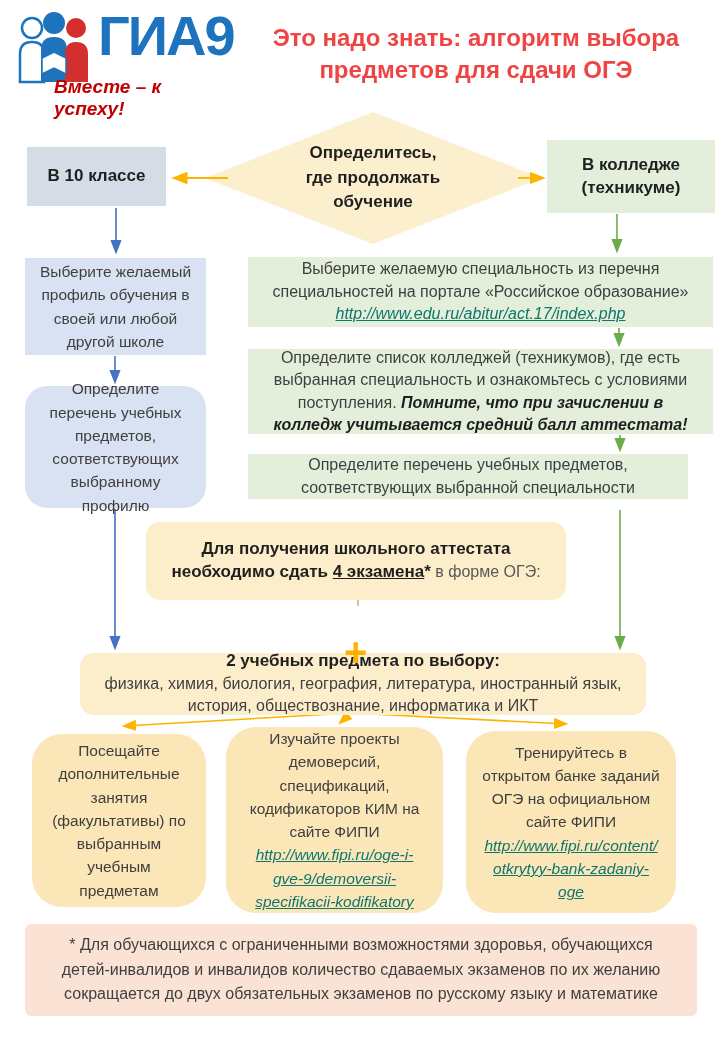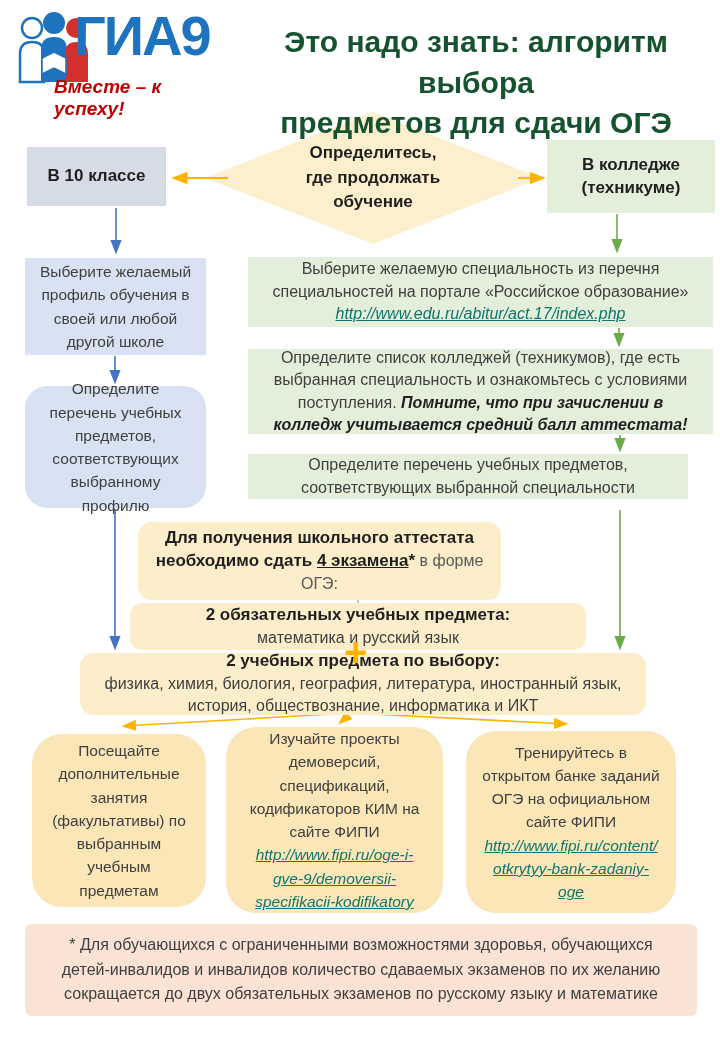--- a/index.html
+++ b/index.html
@@ -13,7 +13,7 @@
   .layer{z-index:1;}
 
   
-  .gia-text{font-size:56px;font-weight:bold;color:#1E73BE;letter-spacing:-2px;line-height:1;}
+  .gia-text{font-size:56px;font-weight:bold;color:#1E73BE;letter-spacing:-2px;line-height:1;margin-left:24px;}
   .slogan{font-size:19px;font-weight:bold;font-style:italic;color:#C00000;}
   .page-title{width:472px;text-align:center;font-size:30px;font-weight:bold;
     color:#14532d;line-height:1.35;}

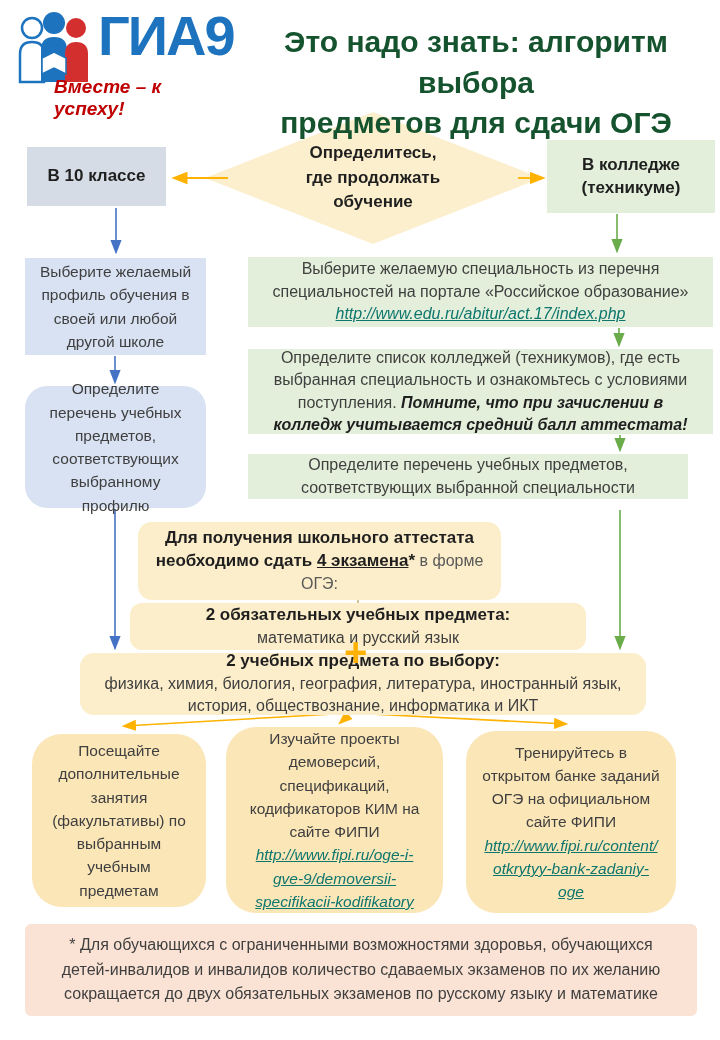--- a/index.html
+++ b/index.html
@@ -15,8 +15,8 @@
   
   .gia-text{font-size:56px;font-weight:bold;color:#1E73BE;letter-spacing:-2px;line-height:1;margin-left:24px;}
   .slogan{font-size:19px;font-weight:bold;font-style:italic;color:#C00000;}
-  .page-title{width:472px;text-align:center;font-size:30px;font-weight:bold;
-    color:#14532d;line-height:1.35;}
+  .page-title{width:472px;text-align:center;font-size:24px;font-weight:bold;
+    color:#ef4444;line-height:1.35;}
 
   
   .box{box-sizing:border-box;display:flex;flex-direction:column;justify-content:center;

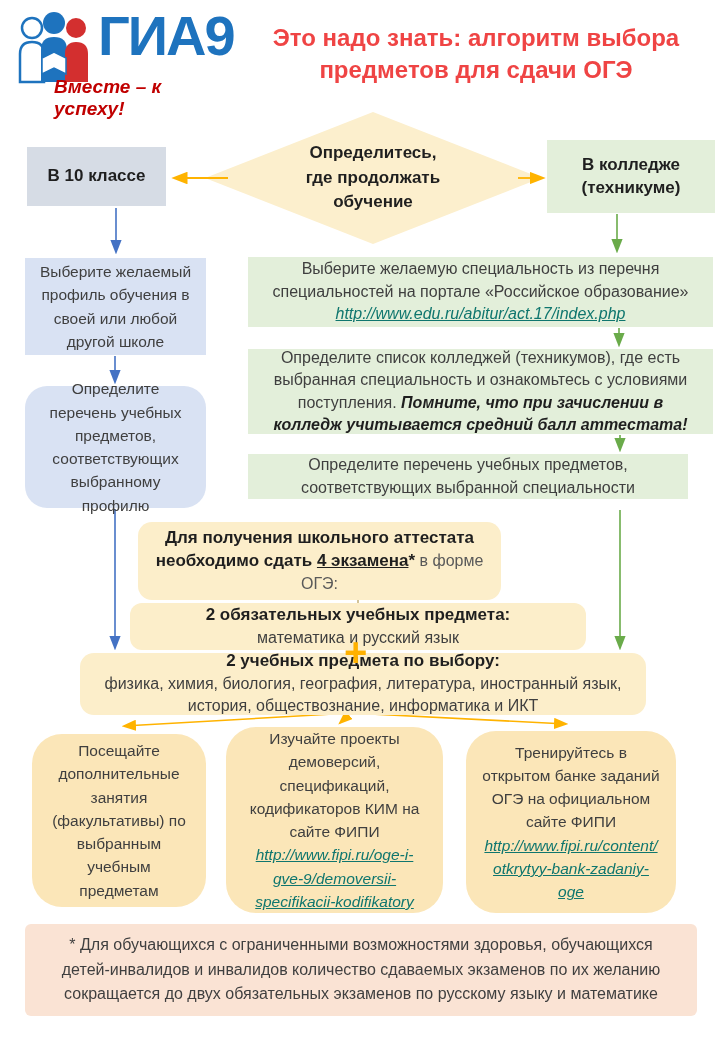--- a/index.html
+++ b/index.html
@@ -131,7 +131,7 @@
 соответствующих выбранной специальности</span>
   </div>
 
-  <div class="abs box yellow t16" style="left:138px;top:522px;width:363px;height:78px;">
+  <div class="abs box yellow t16" style="left:146px;top:522px;width:420px;height:78px;">
     <div class="t17b">Для получения школьного аттестата</div>
     <div>
       <span class="t17b">необходимо сдать </span><span class="t17b u">4 экзамена</span><span class="t17b">*</span><span class="gray"> в форме ОГЭ:</span>

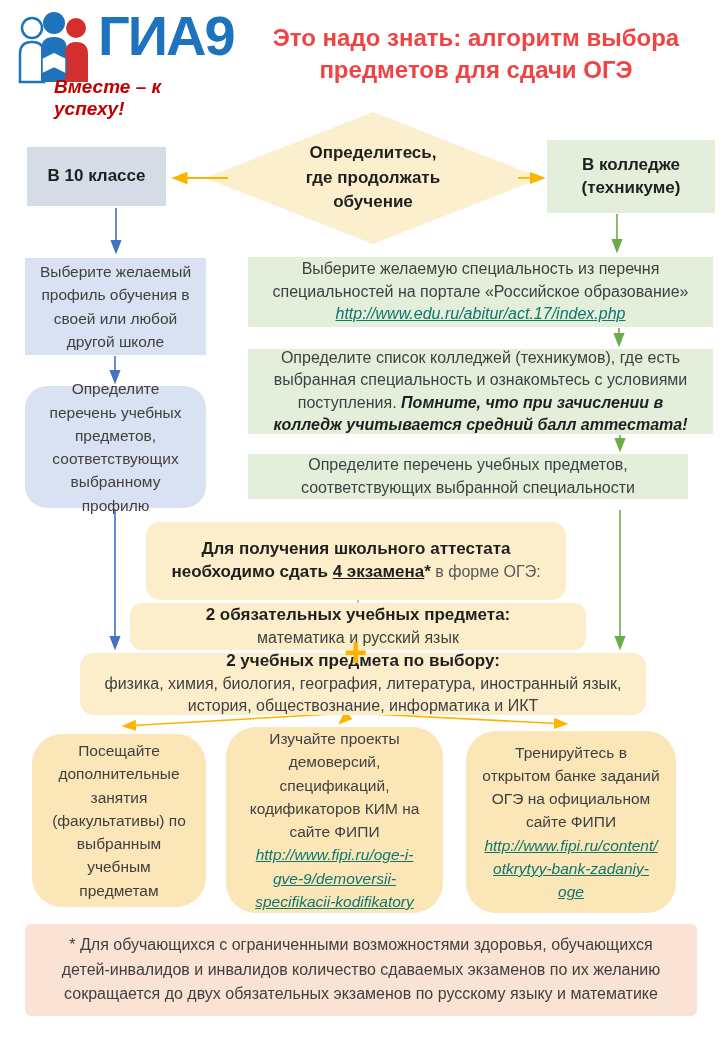--- a/index.html
+++ b/index.html
@@ -138,10 +138,6 @@
     </div>
   </div>
 
-  <div class="abs box yellow t16" style="left:130px;top:603px;width:456px;height:47px;border-radius:12px;">
-    <div class="t17b">2 обязательных учебных предмета:</div>
-    <div>математика и русский язык</div>
-  </div>
 
   <div class="abs plus" style="left:344px;top:632px;">+</div>
 

